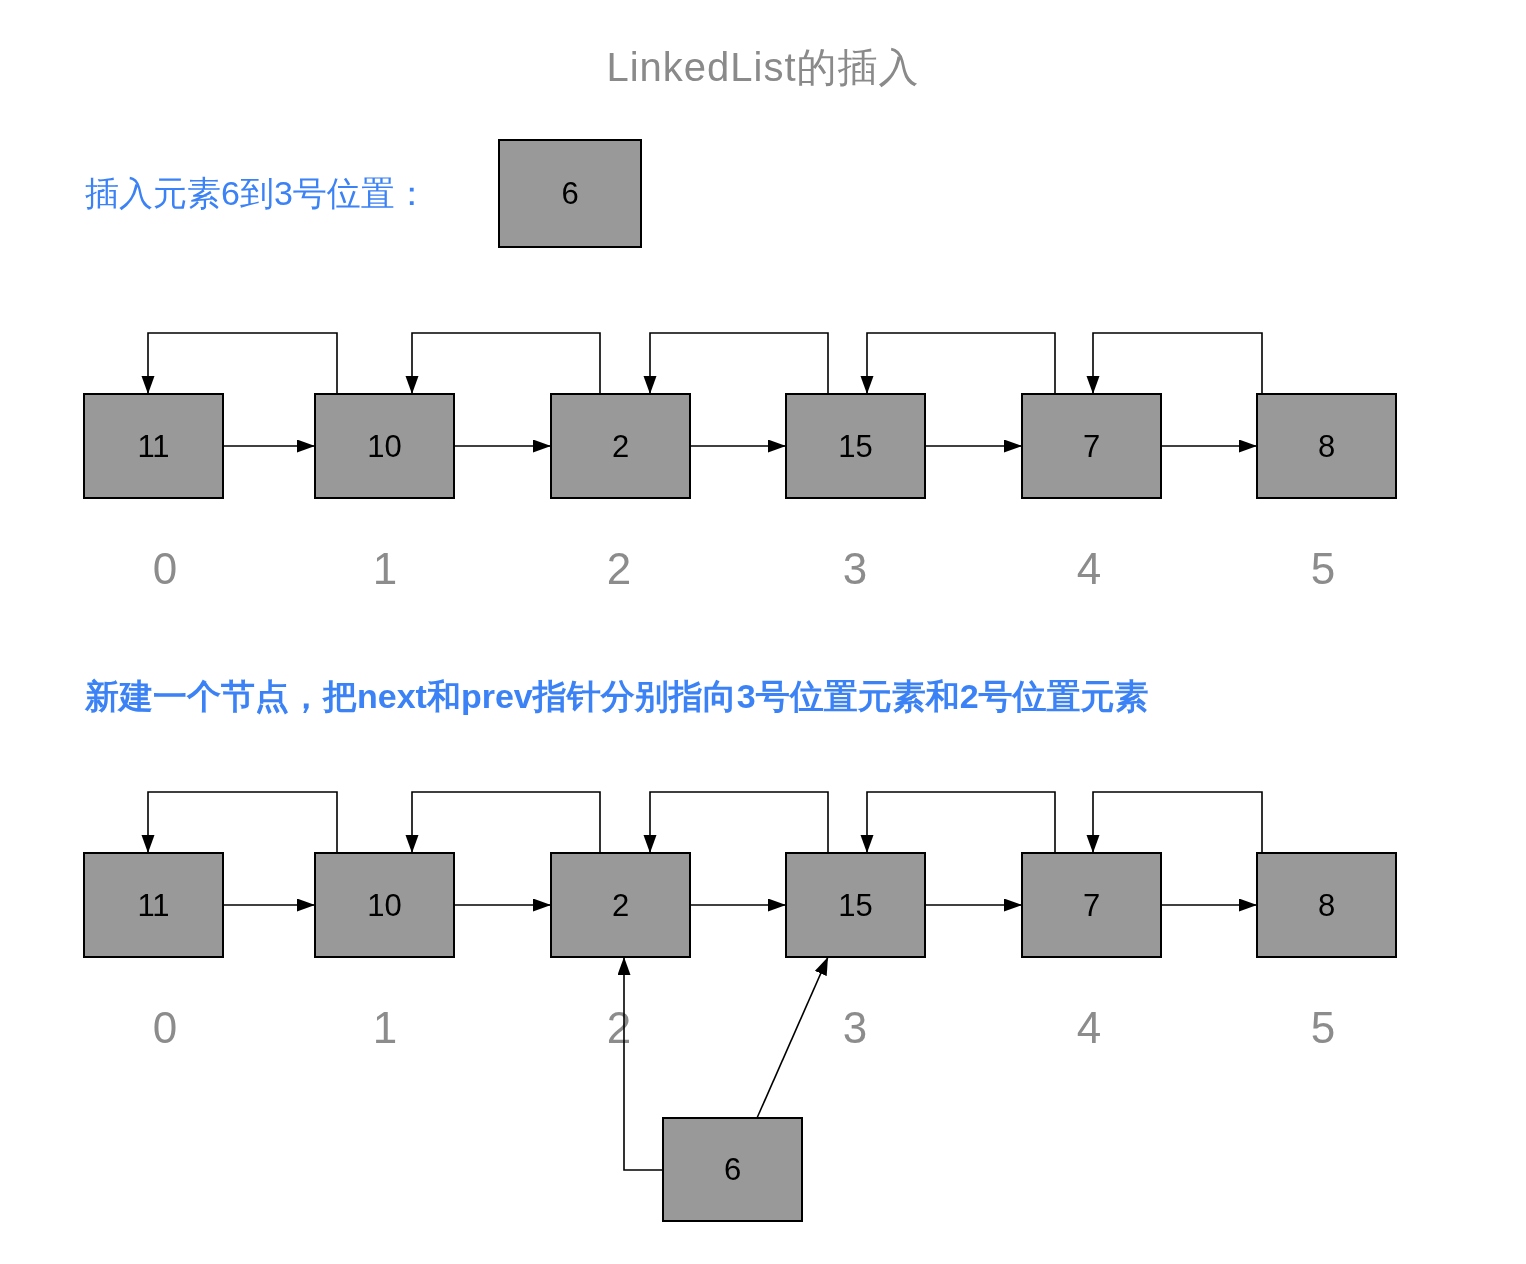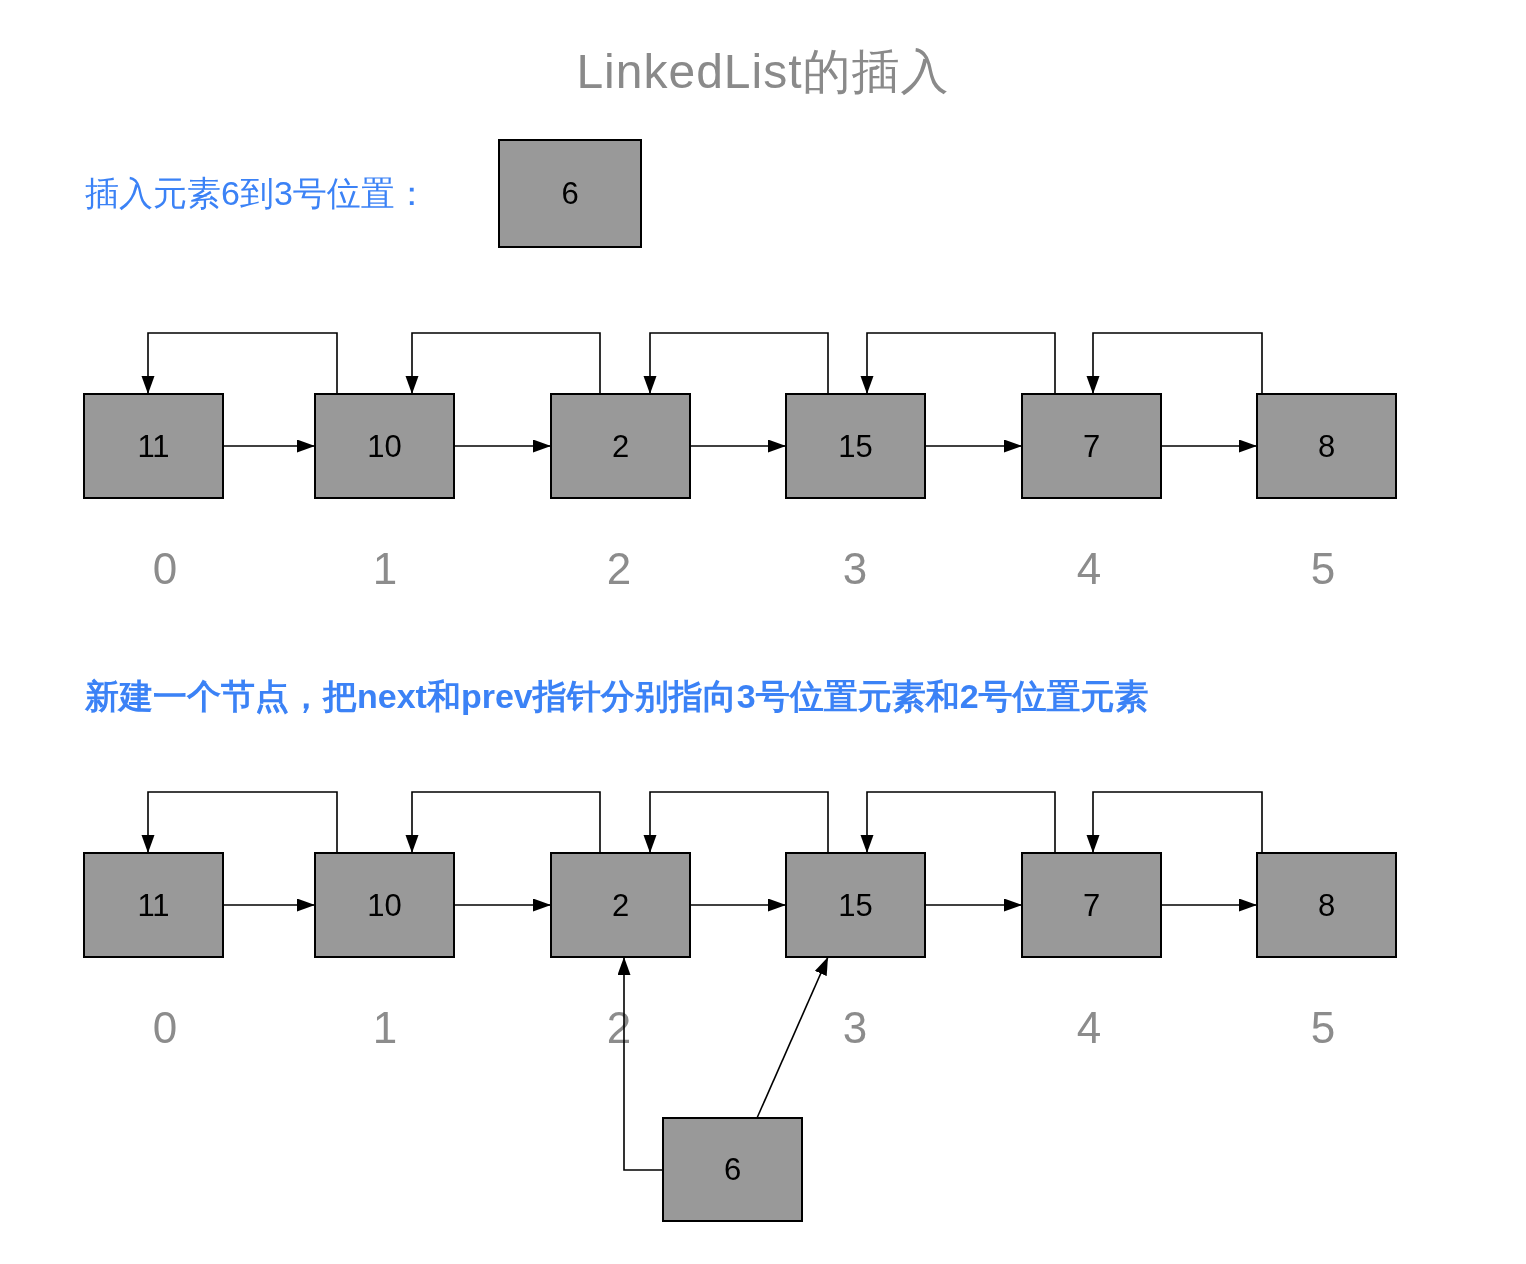--- a/index.html
+++ b/index.html
@@ -15,7 +15,7 @@
     position: absolute;
     left: 0; right: 0; top: 40px;
     text-align: center;
-    font-size: 48px;
+    font-size: 40px;
     color: #8a8a8a;
     letter-spacing: 1px;
   }

